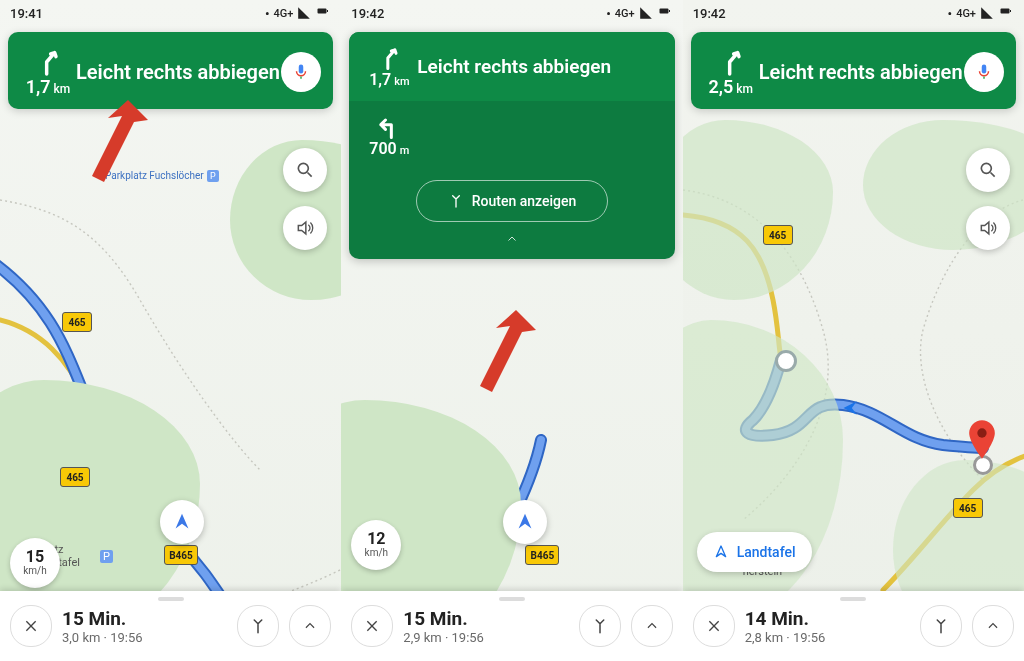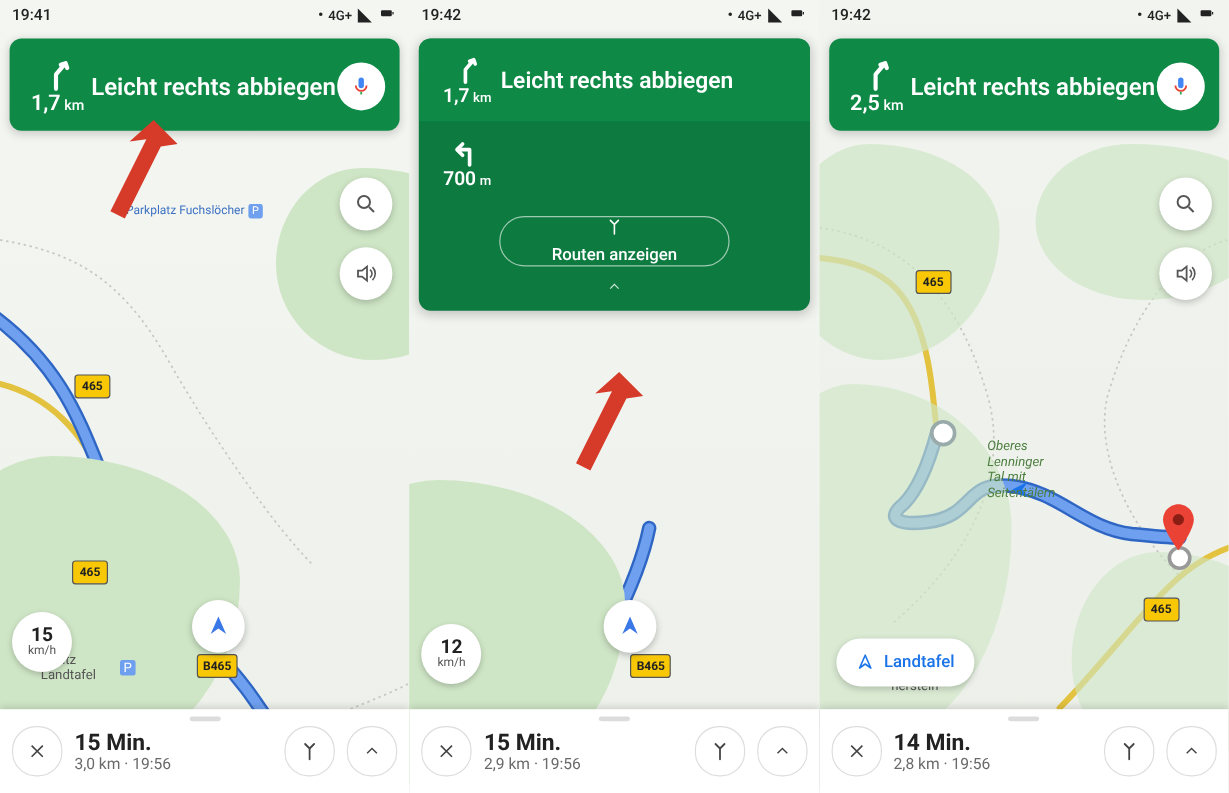--- a/index.html
+++ b/index.html
@@ -42,7 +42,7 @@
   .dir-expanded .row .dist { font-size:16px; font-weight:600; margin-top:-2px; }
   .dir-expanded .row .dist .unit { font-size:11px; margin-left:3px; font-weight:500; }
   .dir-expanded .row .instr { flex:1; font-size:19px; font-weight:600; }
-  .dir-expanded .show-routes { margin:10px auto 8px auto; width:190px; height:40px; border:1px solid rgba(255,255,255,.6); border-radius:22px; display:flex; align-items:center; justify-content:center; gap:8px; font-size:14px; font-weight:500;flex-direction:column; }
+  .dir-expanded .show-routes { margin:10px auto 8px auto; width:190px; height:40px; border:1px solid rgba(255,255,255,.6); border-radius:22px; display:flex; align-items:center; justify-content:center; gap:8px; font-size:14px; font-weight:500; }
   .dir-expanded .chev-up { text-align:center; margin:4px 0 10px 0; opacity:.8; }
 
   

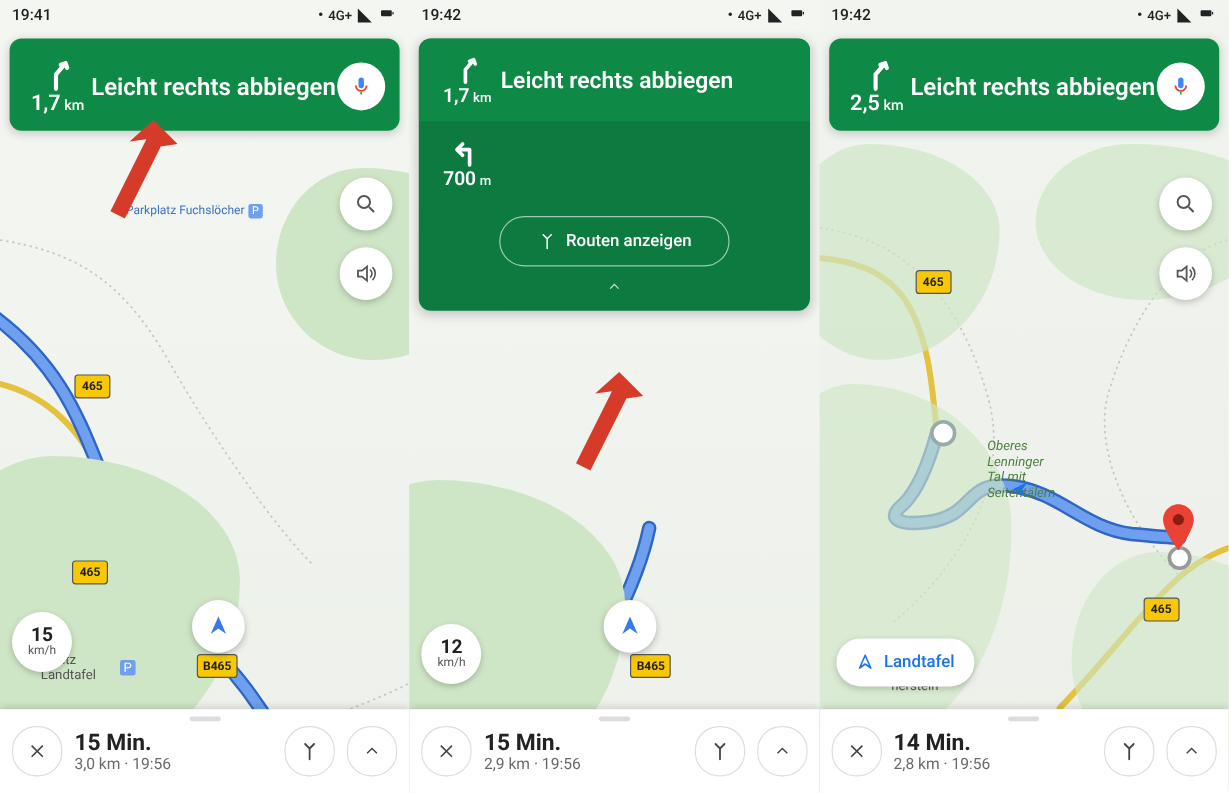--- a/index.html
+++ b/index.html
@@ -331,10 +331,6 @@
             <circle cx="12" cy="11" r="4" fill="#8a1e14"></circle>
           </svg>
       </div>
-      <span class="mlabel" style="top:365px; left:140px; white-space:pre;">Oberes
-Lenninger
-Tal mit
-Seitentälern</span>
       <span class="poi-label2" style="top:565px; left:60px;">herstein</span>
       
       <svg style="position:absolute; top:398px; left:158px;" width="20" height="20" viewBox="0 0 24 24">

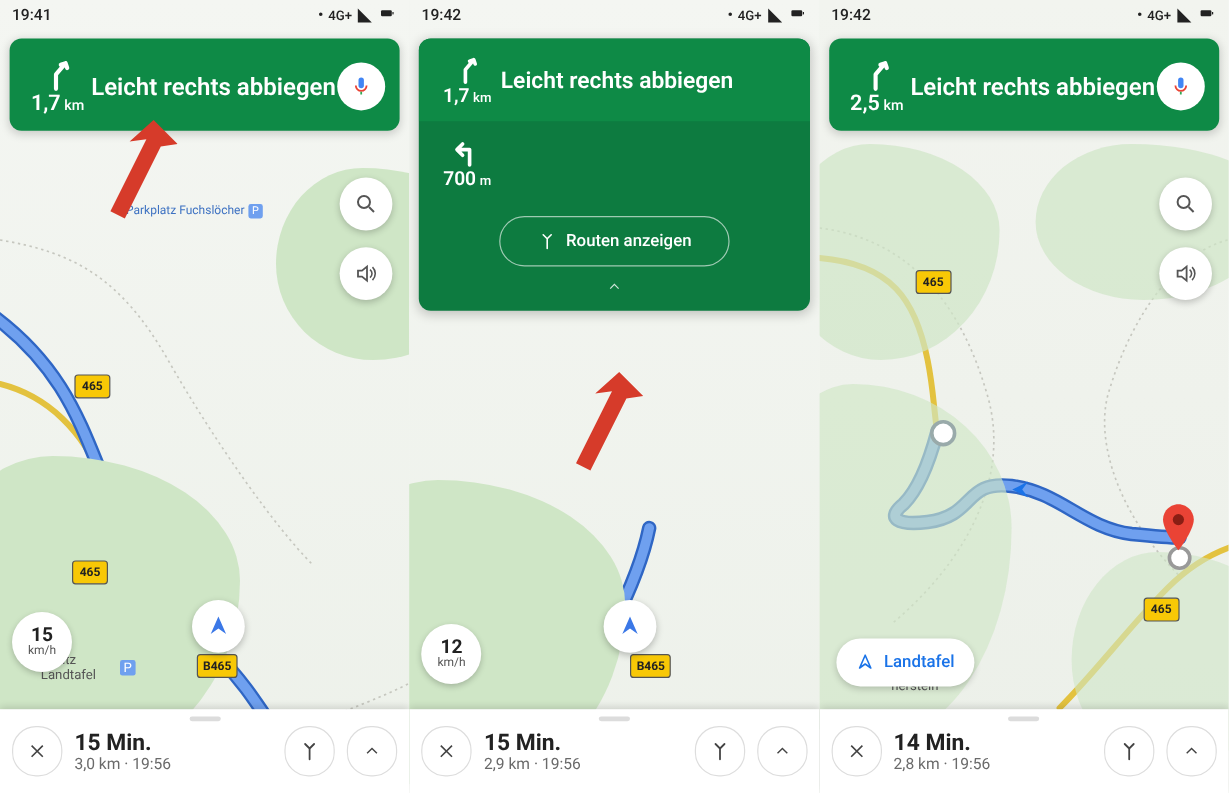--- a/index.html
+++ b/index.html
@@ -178,7 +178,7 @@
           <path d="M12 3l7 16-7-5-7 5 7-16z" fill="#3b78e7"></path>
         </svg>
     </div>
-    <div class="speed" style="top:510px;">
+    <div class="speed" style="top:538px;">
       <span class="v">15</span>
       <span class="u">km/h</span>
     </div>

